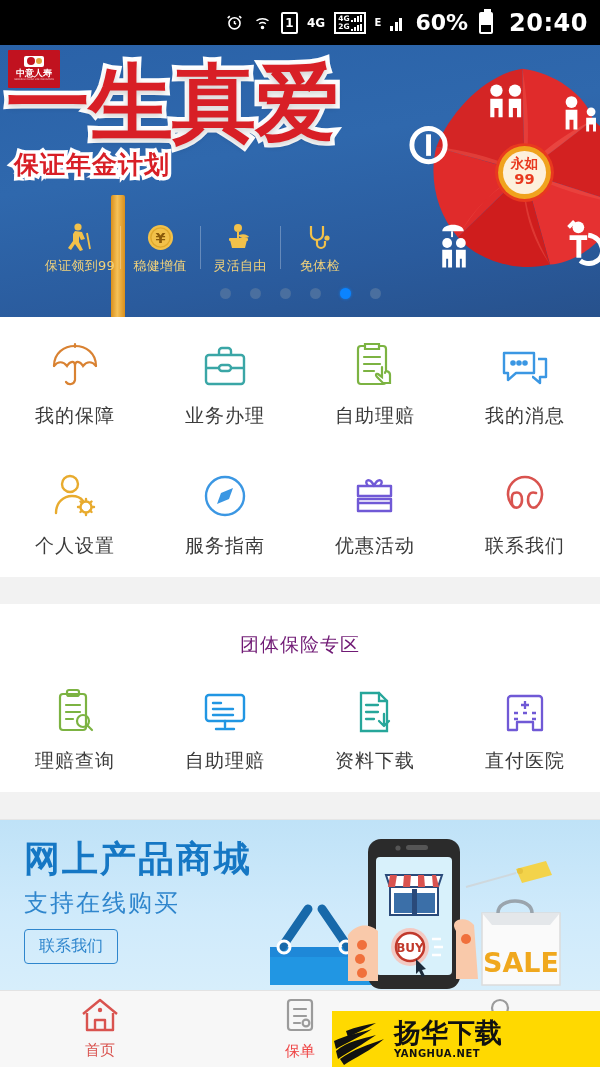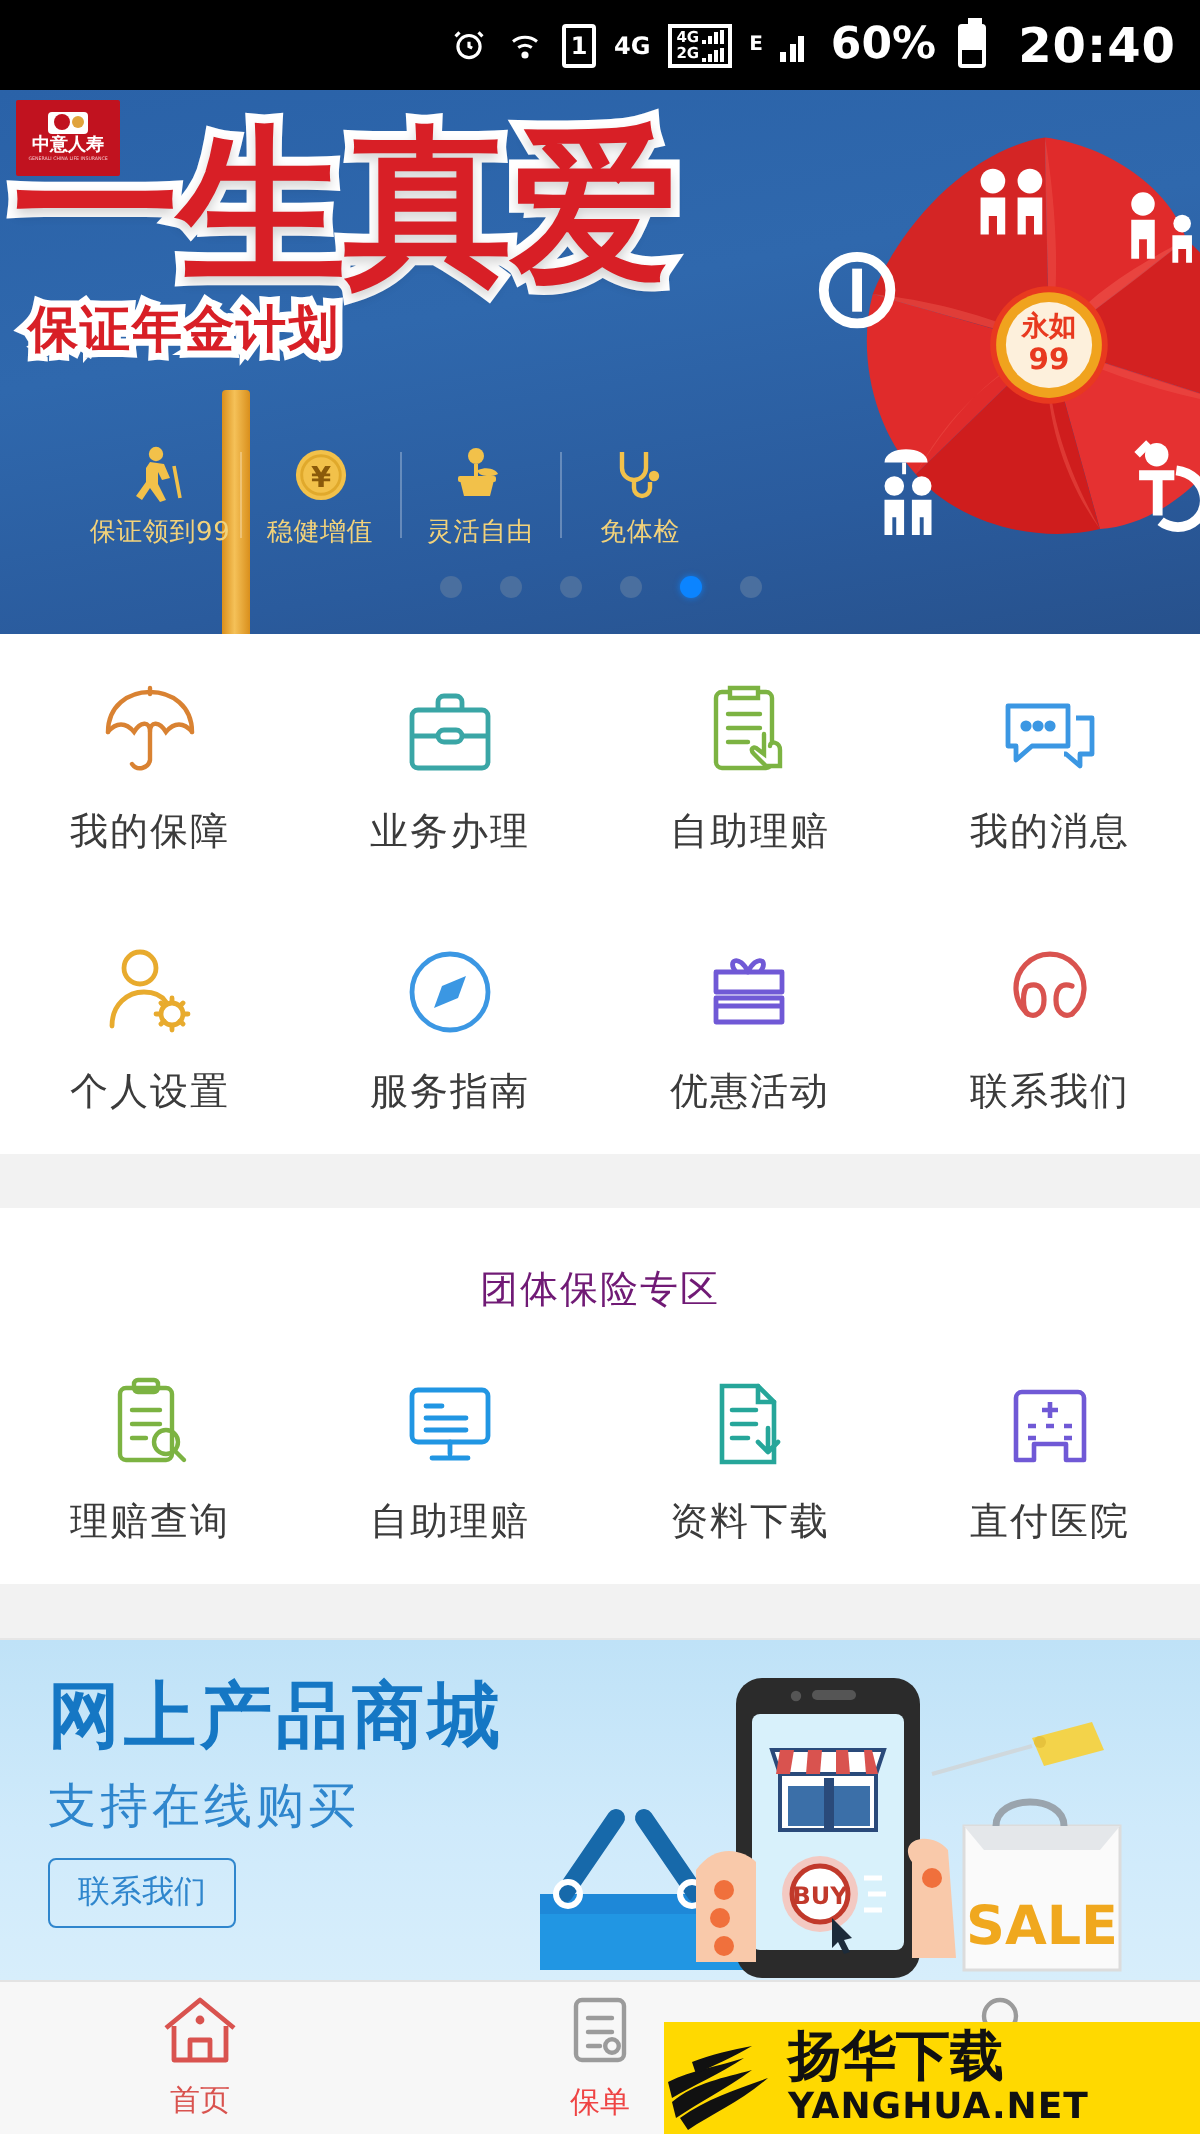--- a/index.html
+++ b/index.html
@@ -156,7 +156,7 @@
   .wm-logo { width:62px; height:56px; position:relative; flex:0 0 62px; }
   .wm-txt { display:flex; flex-direction:column; line-height:1; }
   .wm-cn { font-size:27px; font-weight:bold; color:#111; letter-spacing:0px; }
-  .wm-en { font-size:18px; font-weight:bold; color:#111; letter-spacing:.5px; margin-top:3px; }
+  .wm-en { font-size:10px; font-weight:bold; color:#111; letter-spacing:.5px; margin-top:3px; }
 </style>
 </head>
 <body>

